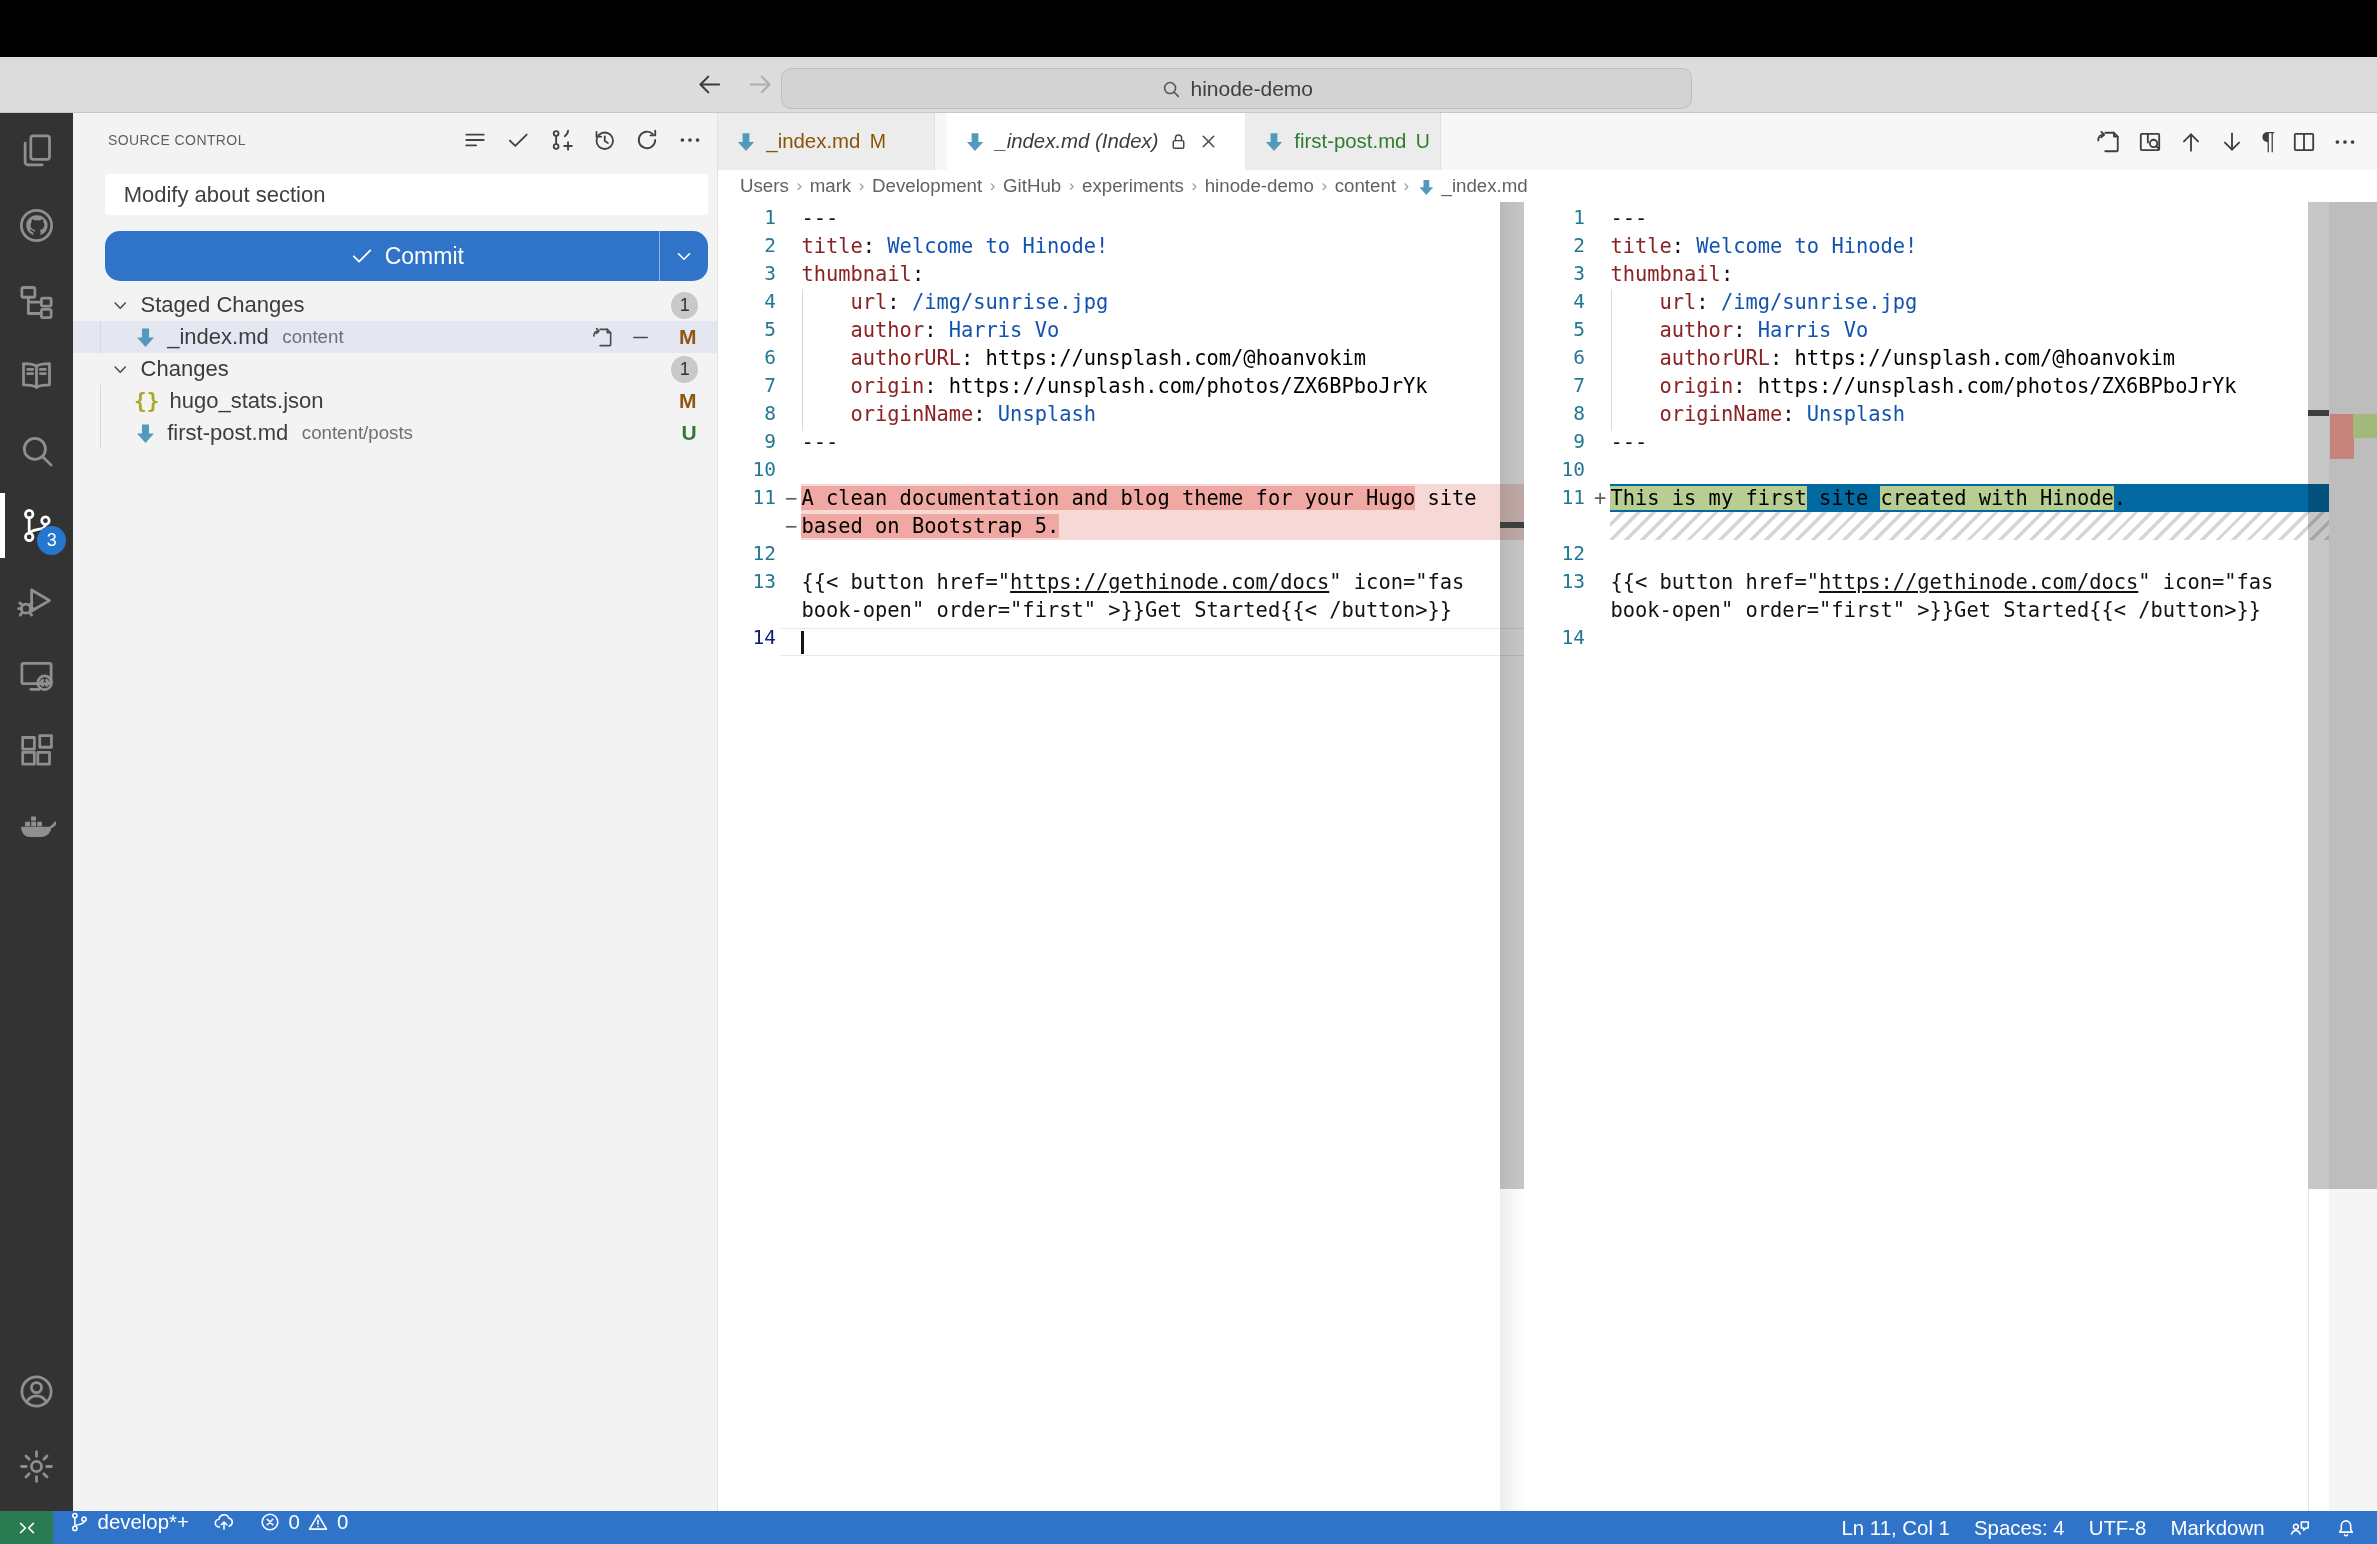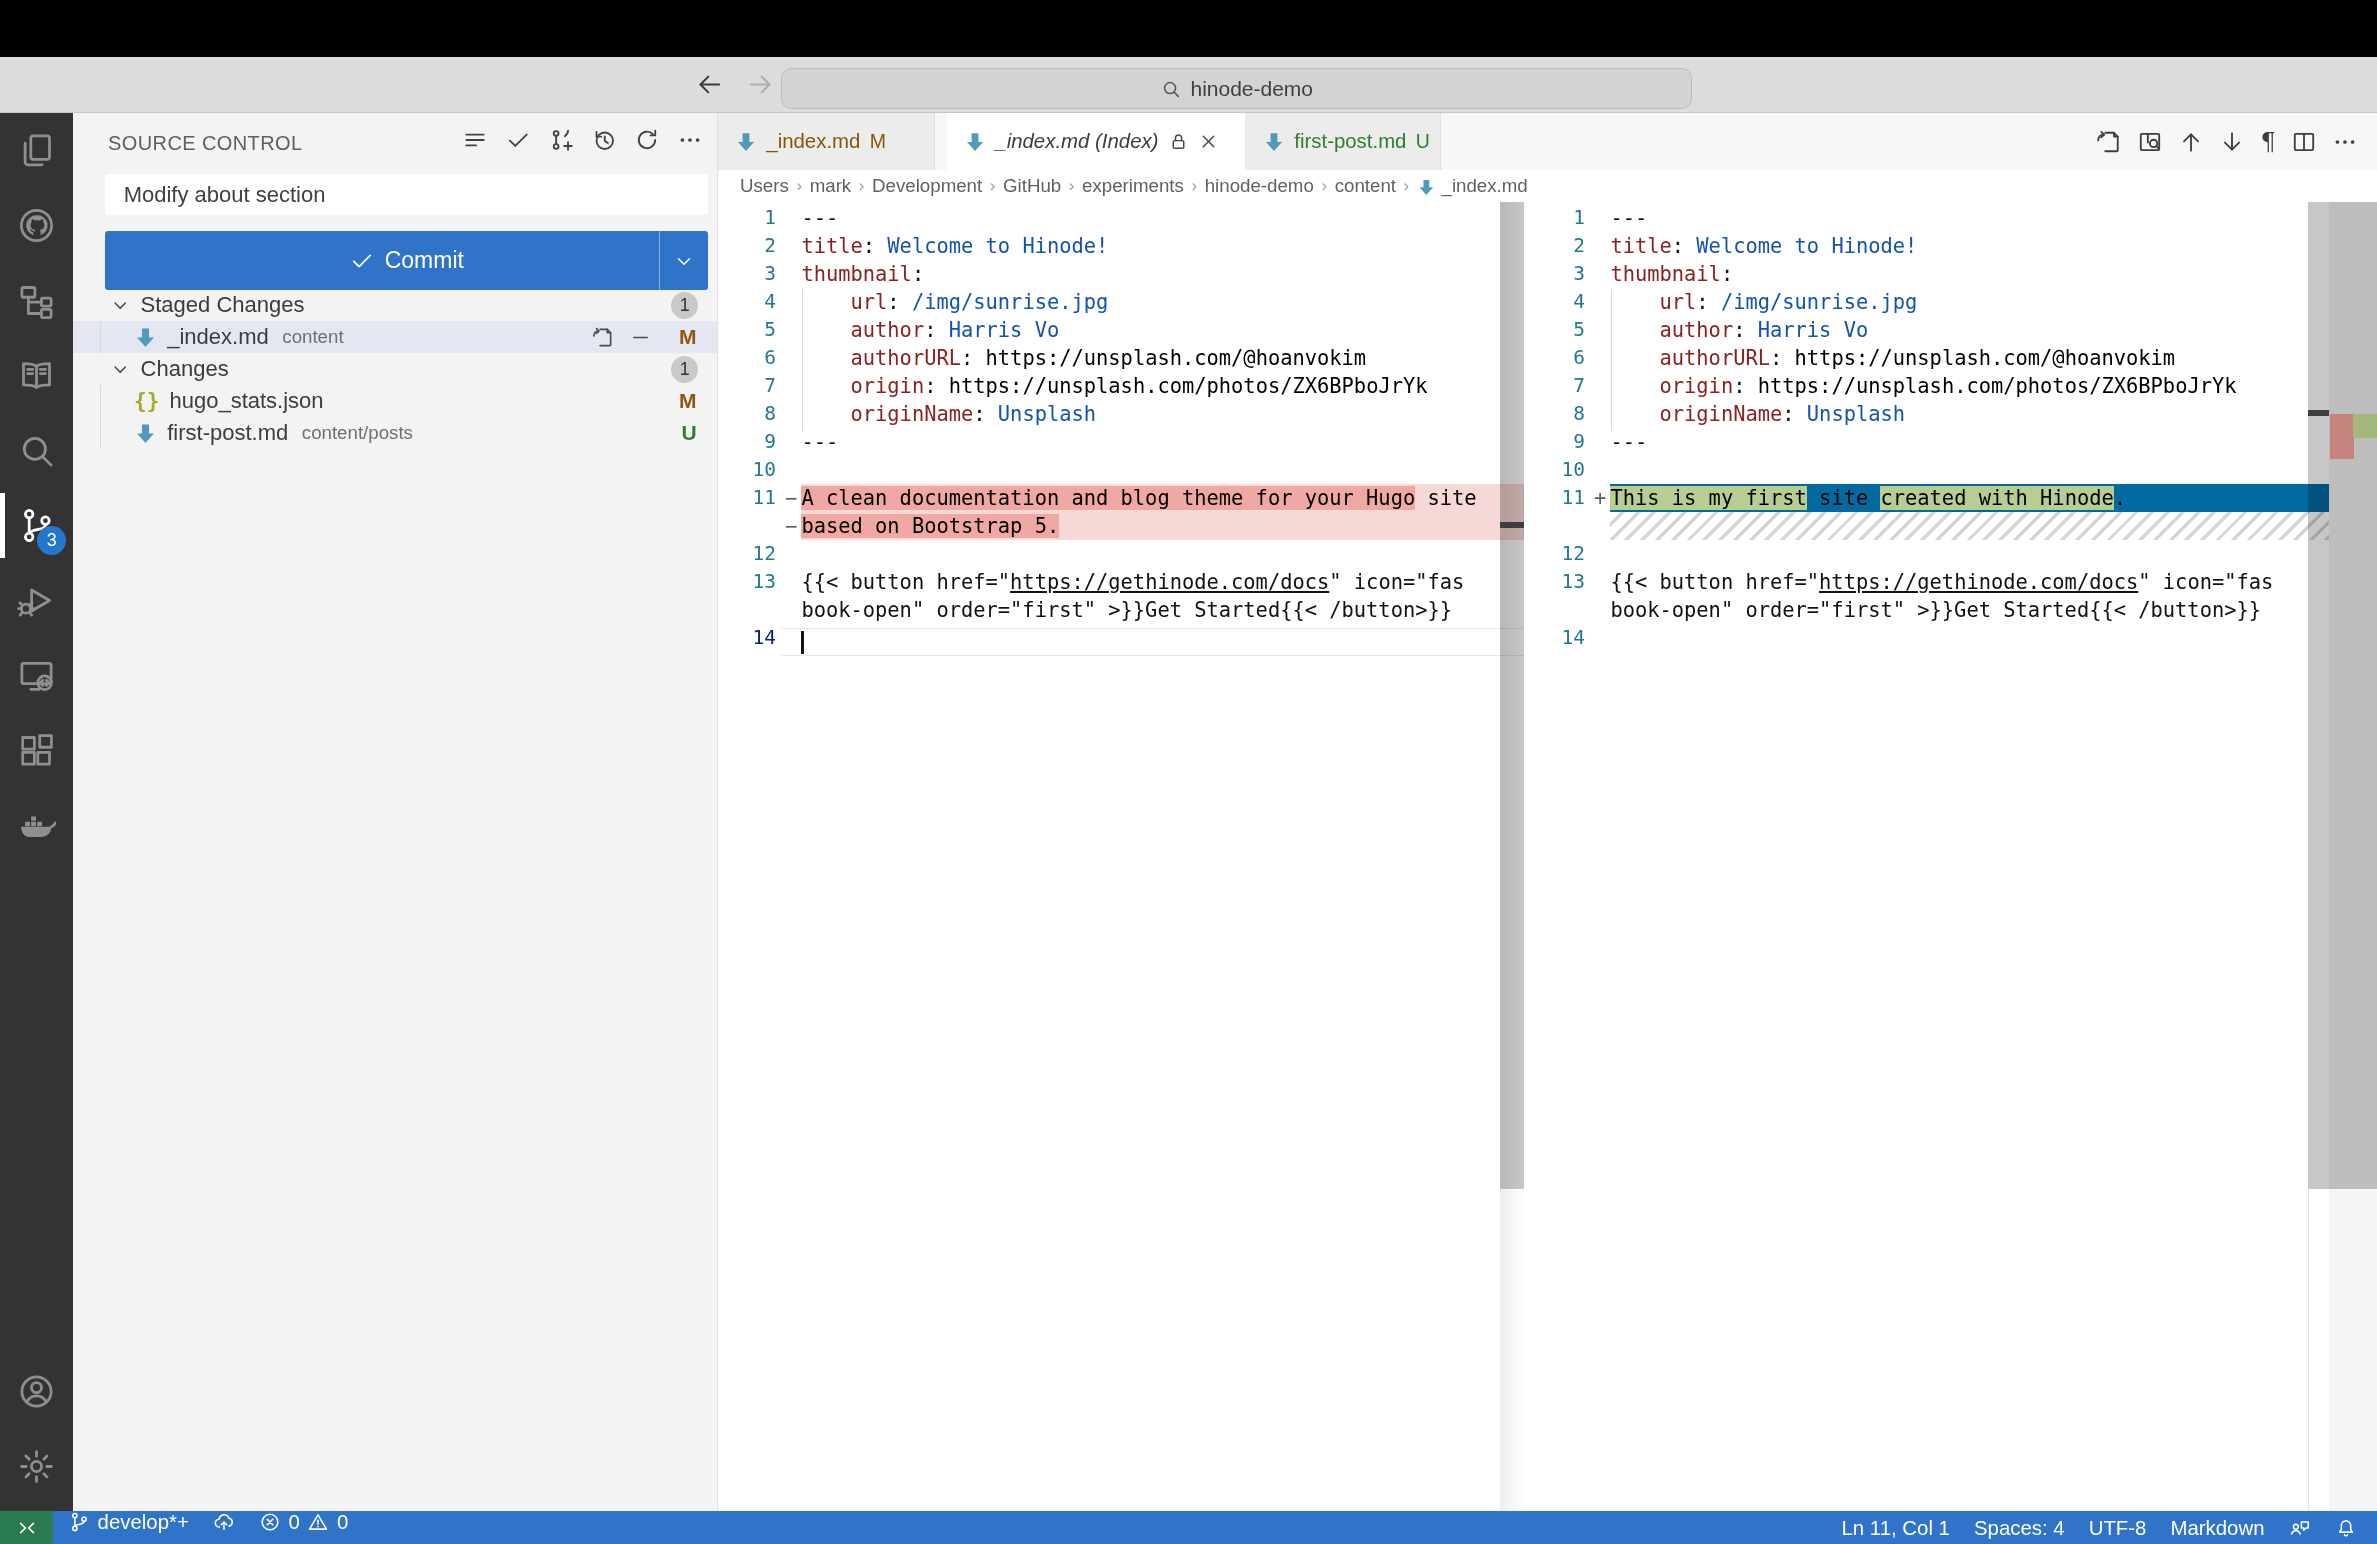--- a/index.html
+++ b/index.html
@@ -31,7 +31,7 @@
   
   .sidebar{position:absolute;left:73px;top:0;width:645px;height:100%;background:#f3f3f3;border-right:0.8px solid #e2e2e2;box-sizing:border-box;}
   .sc-header{position:relative;height:56px;}
-  .sc-title{position:absolute;left:35px;top:18.7px;font-size:20px;letter-spacing:0.4px;color:#5f5f5f;}
+  .sc-title{position:absolute;left:35px;top:18.7px;font-size:14px;letter-spacing:0.4px;color:#5f5f5f;}
   .sc-icons{position:absolute;right:13.6px;top:13.6px;display:flex;gap:17px;}
   .sc-icons .tbtn{width:26px;height:26px;color:#424242;}
   .msg-input{position:absolute;left:32px;top:61px;width:603px;height:41px;background:#fff;border-radius:3.4px;box-sizing:border-box;

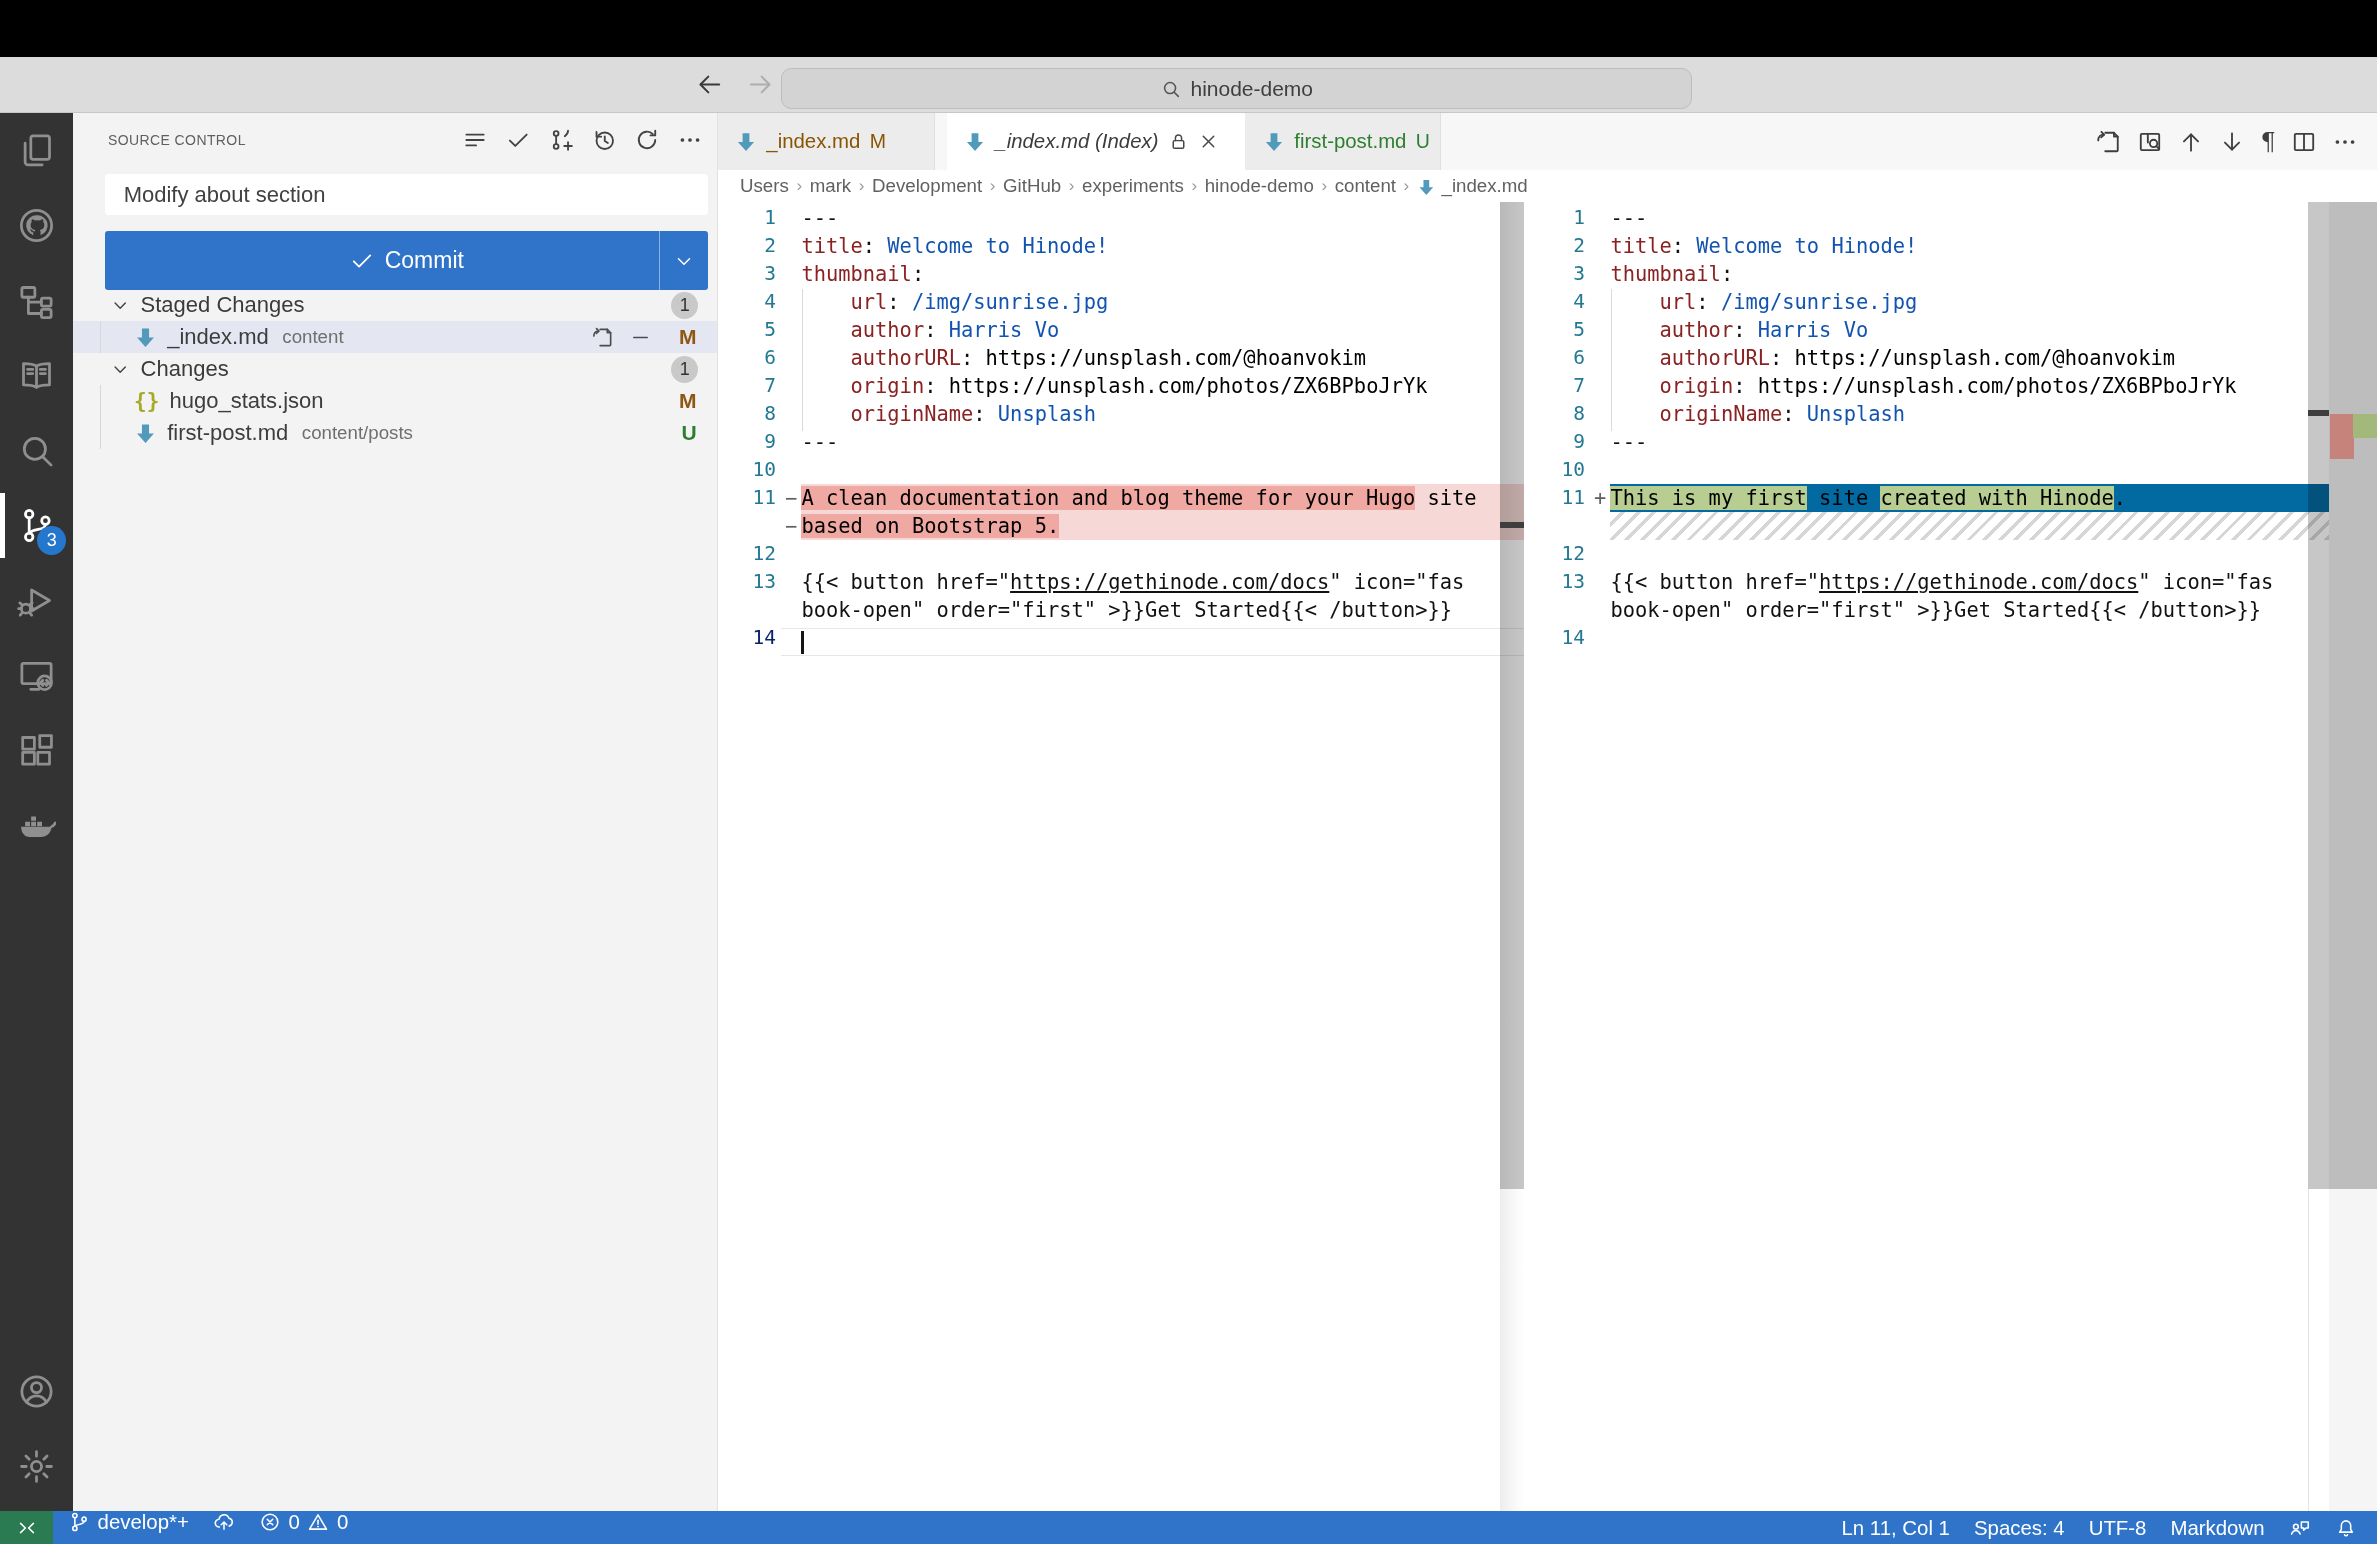--- a/index.html
+++ b/index.html
@@ -36,7 +36,7 @@
   .sc-icons .tbtn{width:26px;height:26px;color:#424242;}
   .msg-input{position:absolute;left:32px;top:61px;width:603px;height:41px;background:#fff;border-radius:3.4px;box-sizing:border-box;
              display:flex;align-items:center;padding-left:18.7px;font-size:22px;color:#414141;}
-  .commit-btn{position:absolute;left:32px;top:118px;width:603px;height:59px;background:#2f74c9;border-radius:3px;color:#fff;}
+  .commit-btn{position:absolute;left:32px;top:118px;width:603px;height:50px;background:#2f74c9;border-radius:15px;color:#fff;}
   .commit-main{position:absolute;left:0;top:0;width:100%;height:100%;display:flex;align-items:center;justify-content:center;gap:10.2px;font-size:23px;}
   .commit-main .ic{width:25.5px;height:25.5px;}
   .commit-drop{position:absolute;right:0;top:0;width:48px;height:100%;border-left:0.8px solid rgba(255,255,255,.45);

